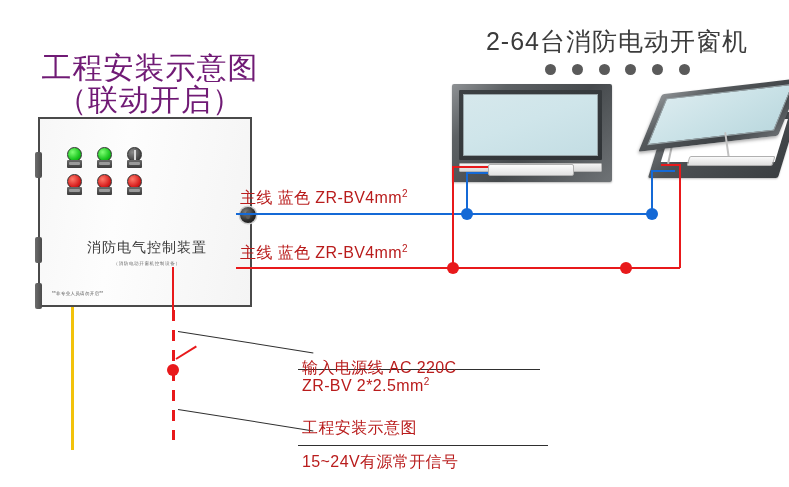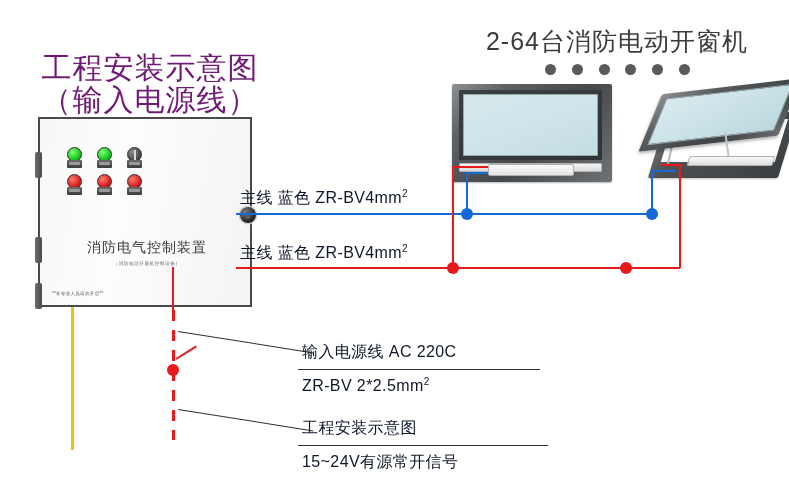--- a/index.html
+++ b/index.html
@@ -122,7 +122,7 @@
 
 <div class="abs" id="left-title">
   <span>工程安装示意图</span>
-  <span class="l2">（输入电源线）</span>
+  <span class="l2">（联动开启）</span>
 </div>
 
 <div class="abs" id="top-title">2-64台消防电动开窗机</div>

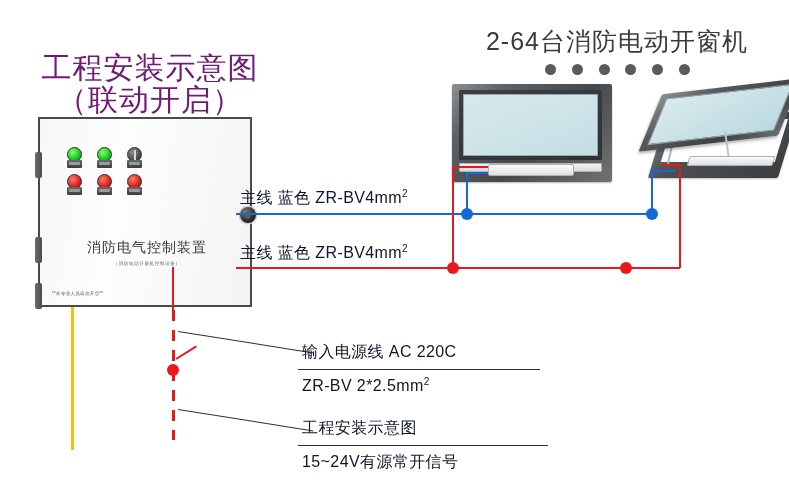--- a/index.html
+++ b/index.html
@@ -76,7 +76,7 @@
   .underline{position:absolute;height:0;border-top:1.4px solid #2f2f2f;}
 
   
-  .lbl{position:absolute;font-size:16px;color:#0f172a;white-space:nowrap;letter-spacing:.4px;}
+  .lbl{position:absolute;font-size:16px;color:#b91c1c;white-space:nowrap;letter-spacing:.4px;}
   .lbl sup{font-size:10px;}
 
   

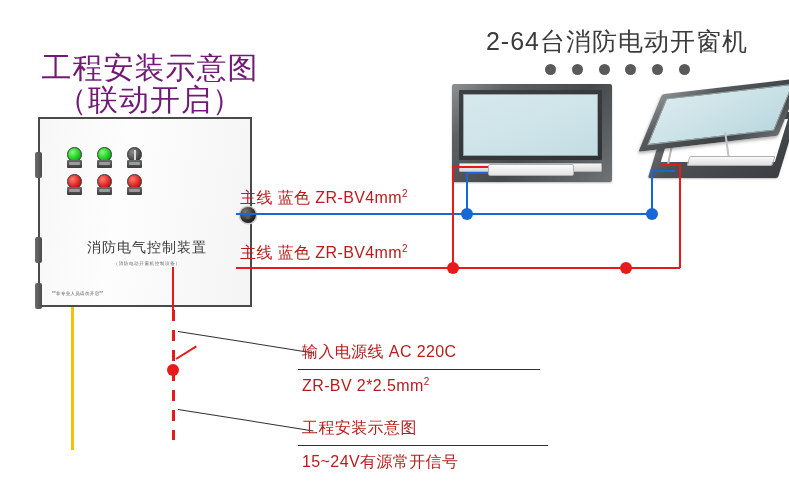--- a/index.html
+++ b/index.html
@@ -232,7 +232,7 @@
 
 <div class="abs leader" style="left:178px;top:331px;width:137px;transform:rotate(9deg);"></div>
 <div class="abs underline" style="left:298px;top:369px;width:242px;"></div>
-<div class="abs lbl" style="left:302px;top:342px;">输入电源线 AC 220C</div>
+<div class="abs lbl" style="left:302px;top:358px;">输入电源线 AC 220C</div>
 <div class="abs lbl" style="left:302px;top:376px;">
   <span>ZR-BV  2*2.5mm</span><sup>2</sup>
 </div>

